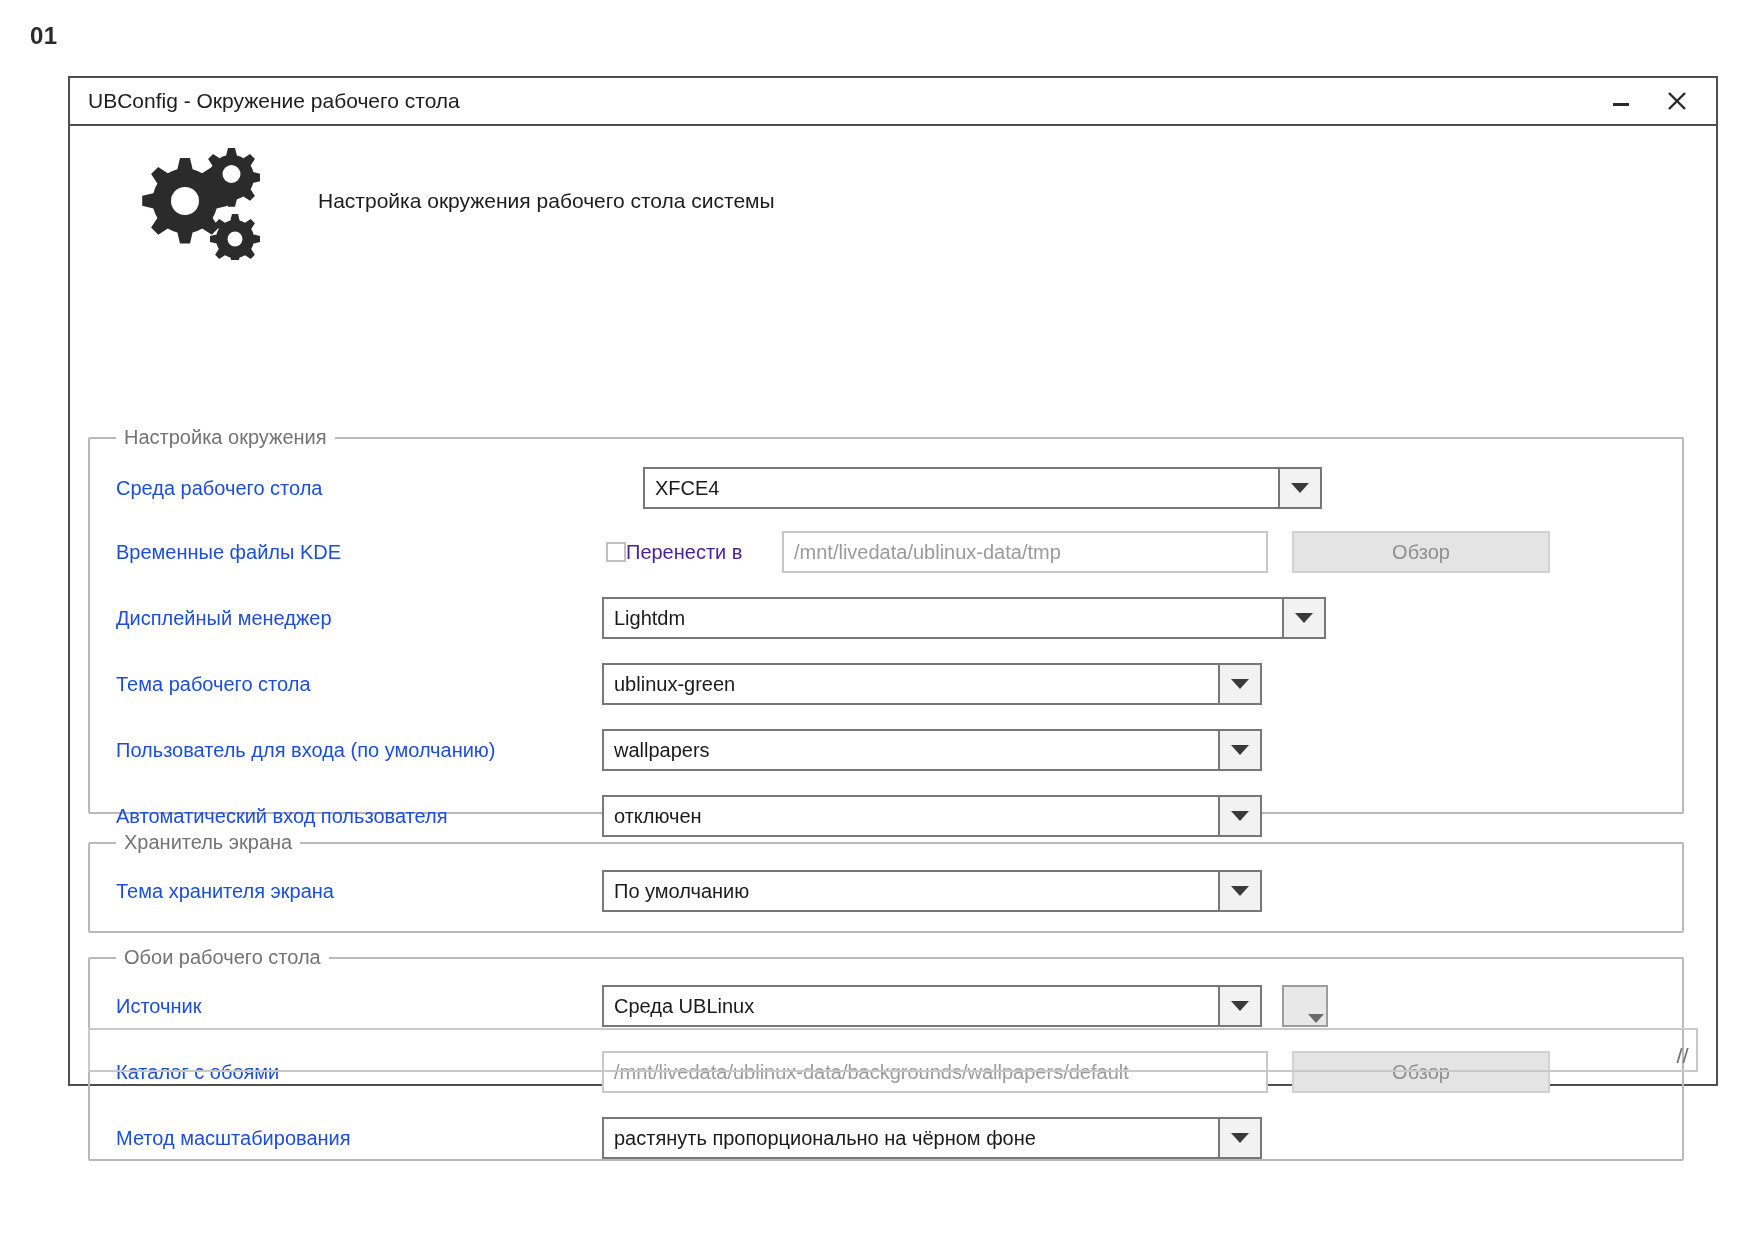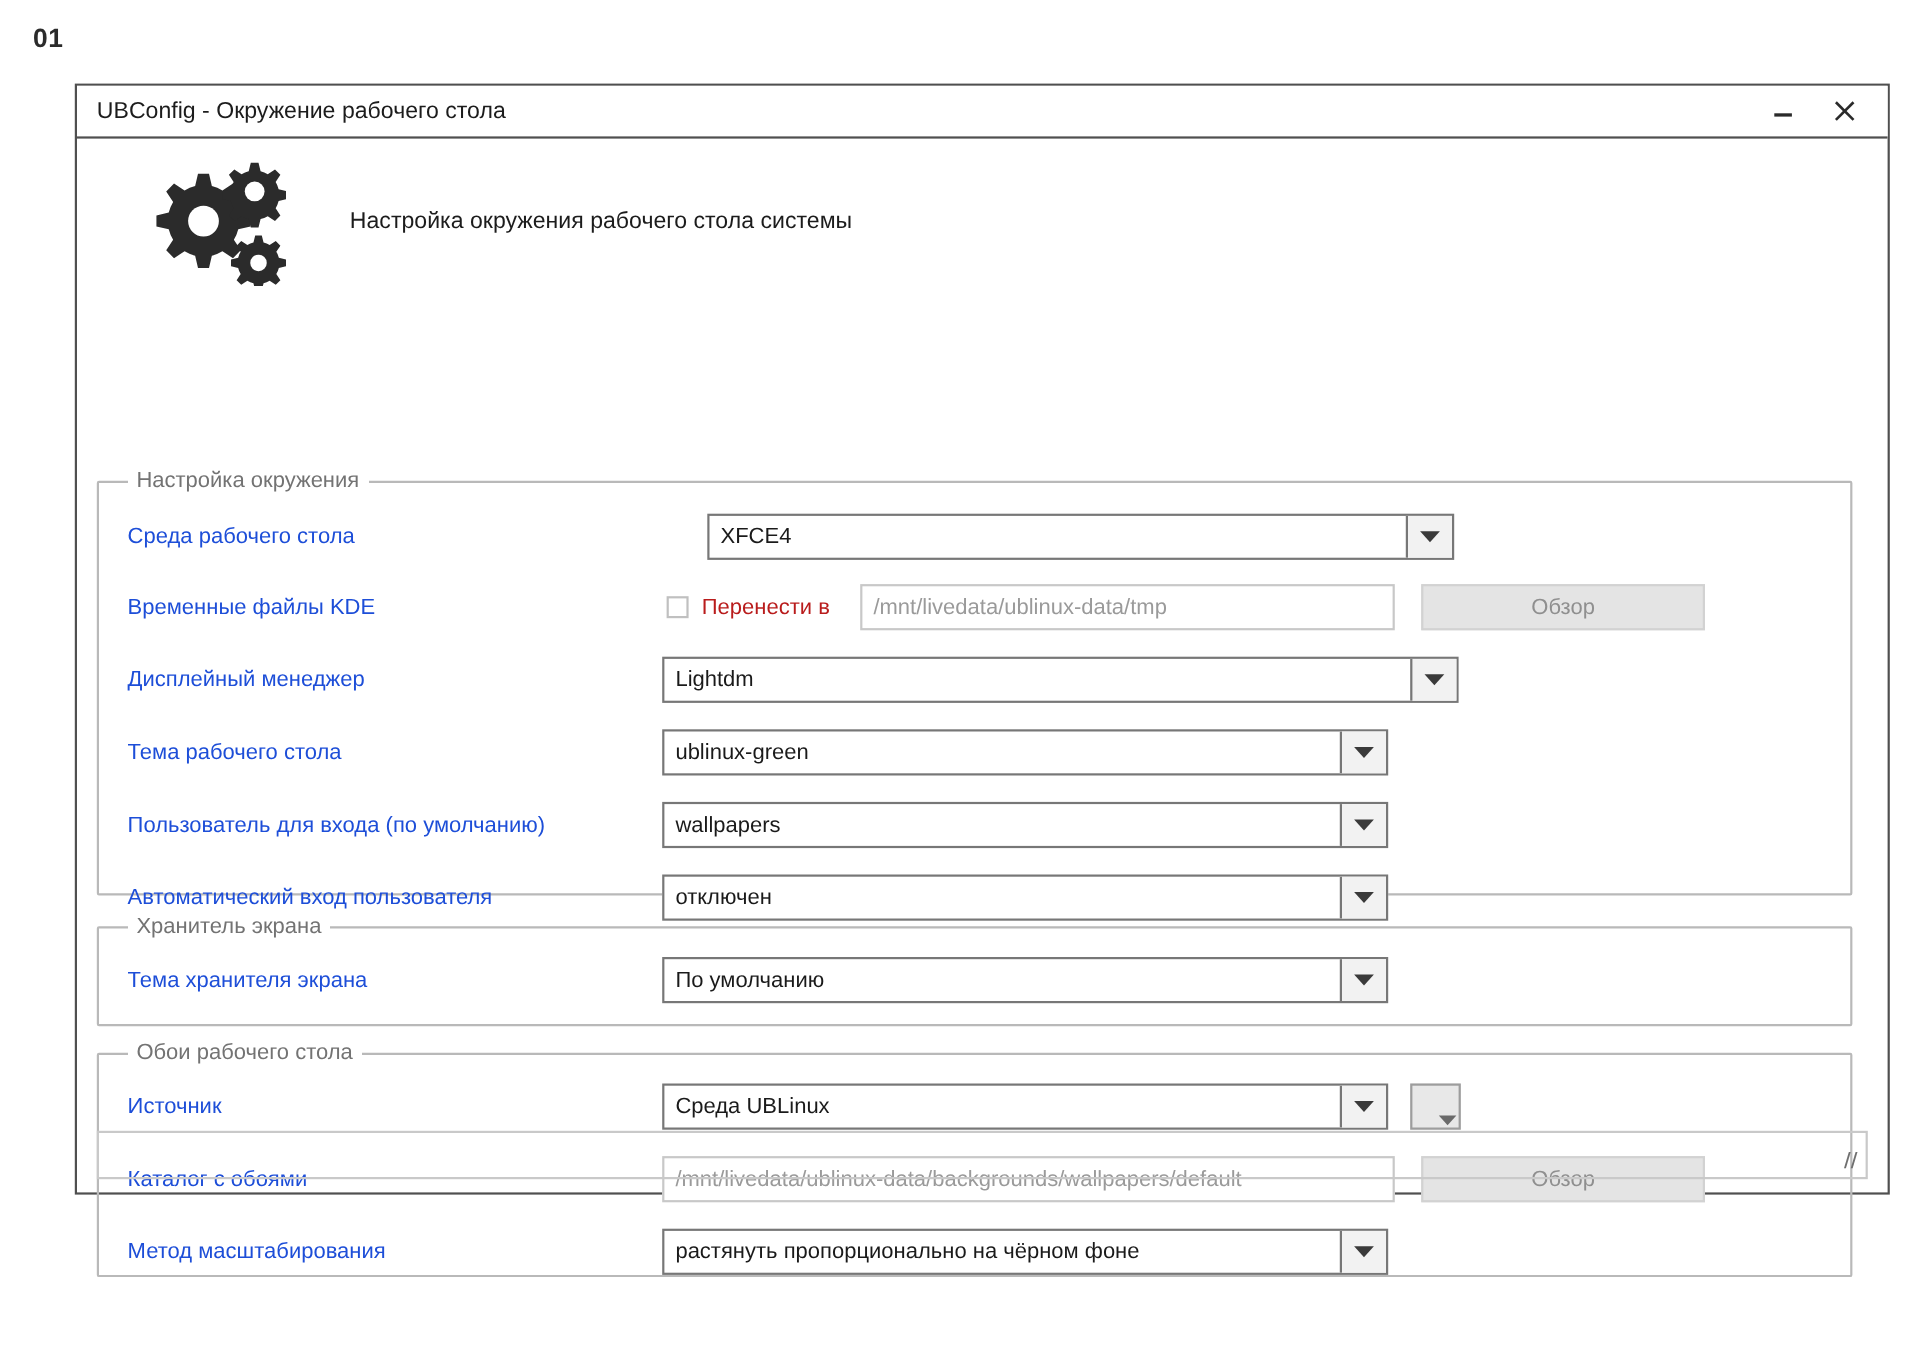--- a/index.html
+++ b/index.html
@@ -225,8 +225,7 @@
 
   .checkbox-label {
     font-size: 20px;
-    color: #b91c1c;
-    margin-left: 12px;
+    color: #4c1d95;
     white-space: nowrap;
   }
 

